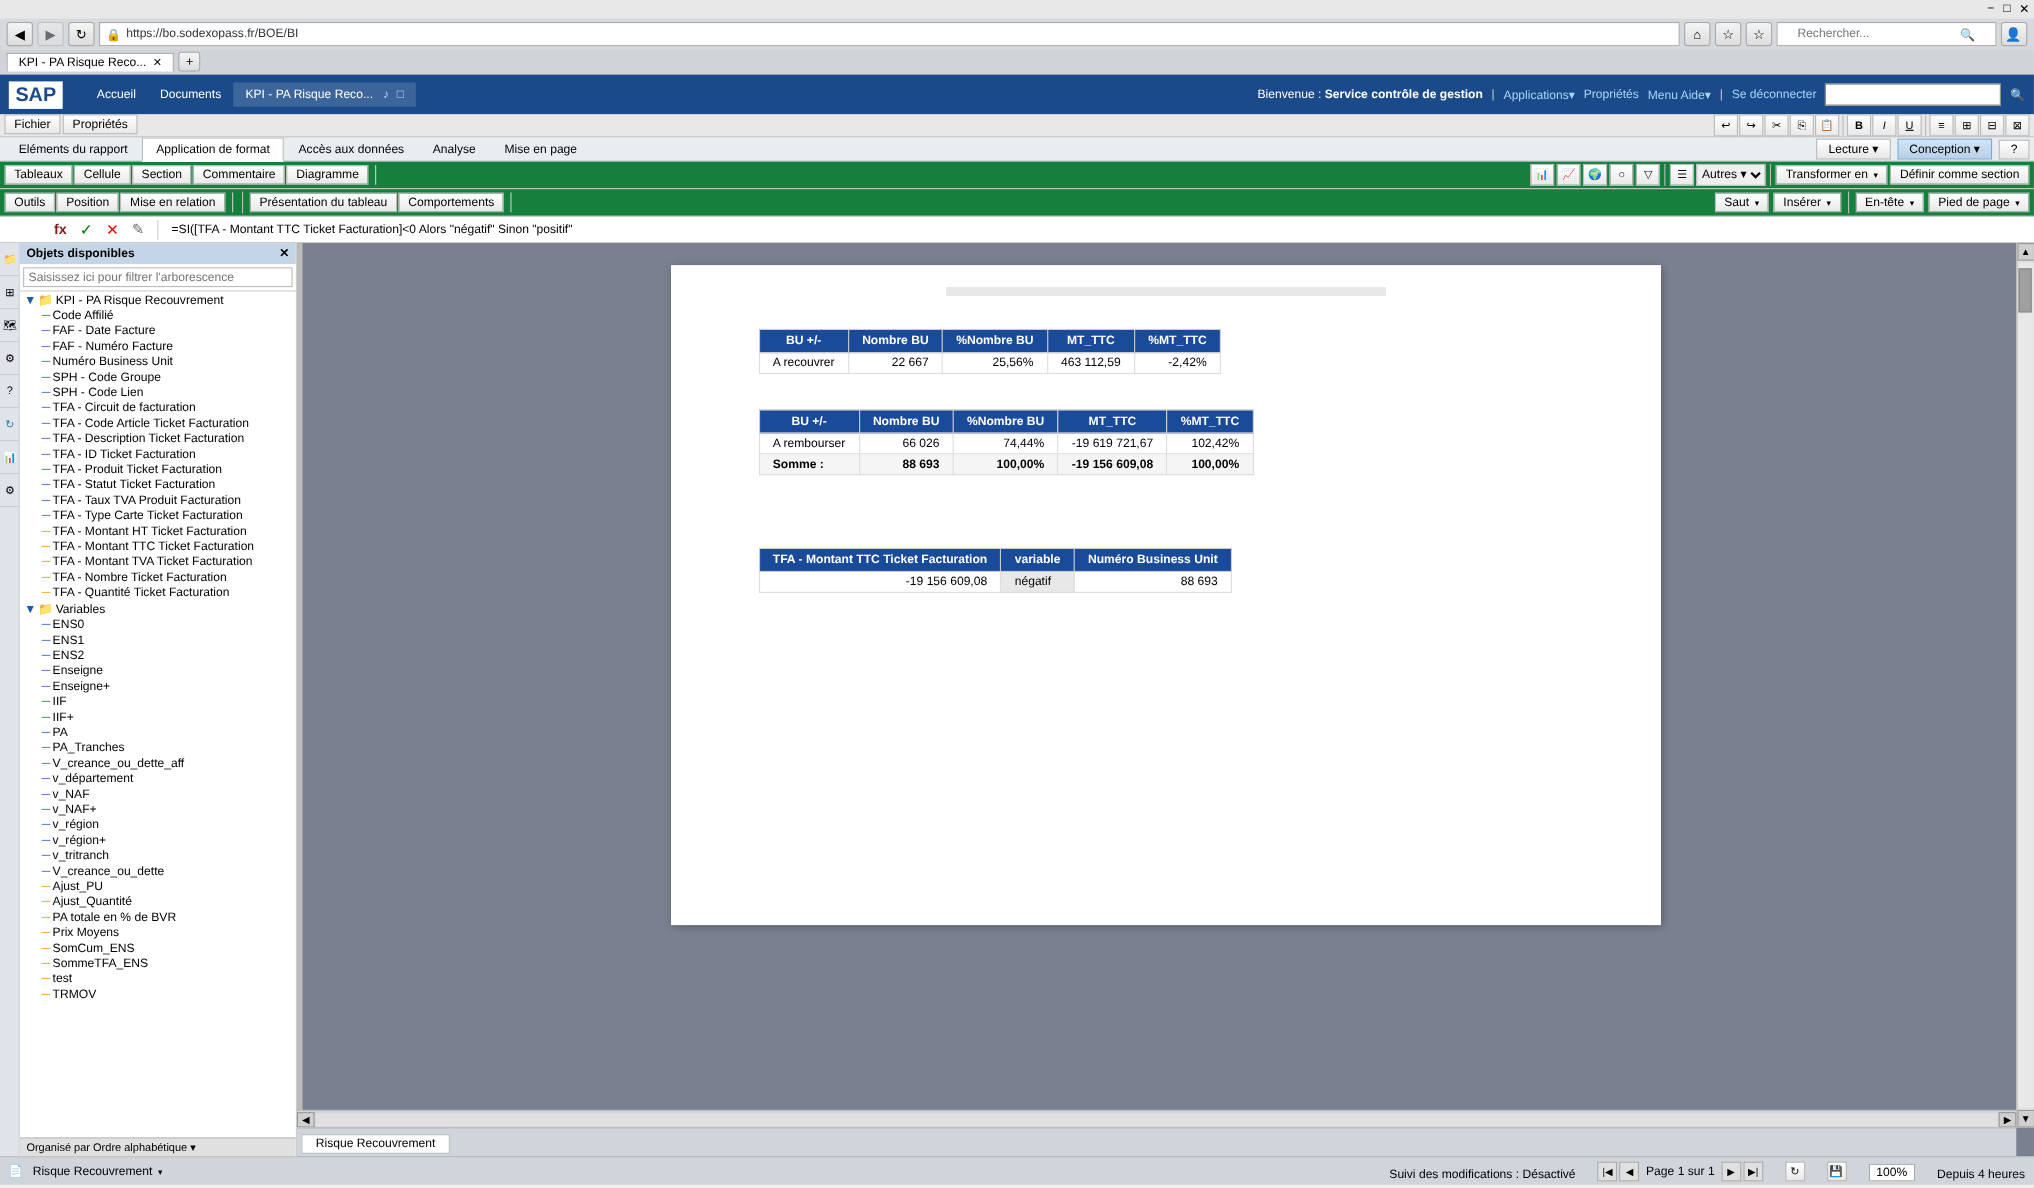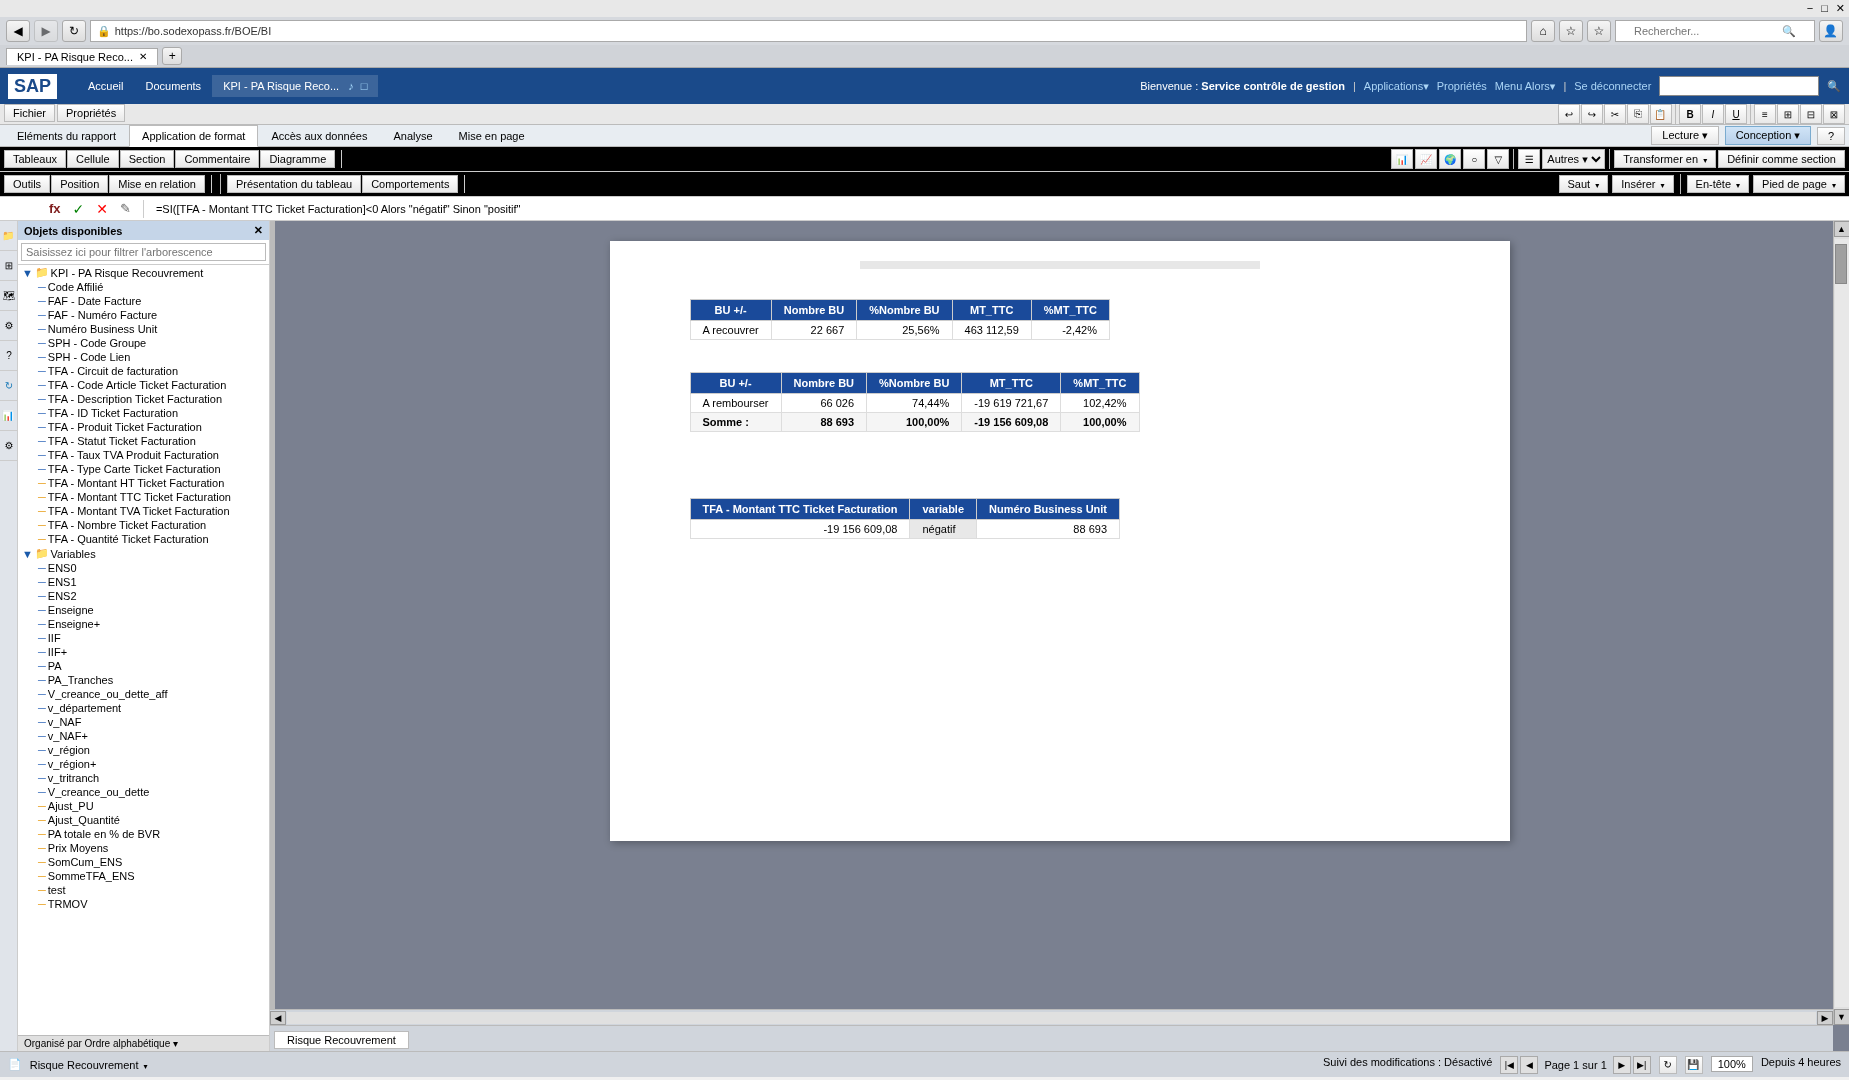--- a/index.html
+++ b/index.html
@@ -157,7 +157,7 @@
     <span style="color:#ccc;">|</span>
     <a>Applications▾</a>
     <a>Propriétés</a>
-    <a>Menu Alors▾</a>
+    <a>Menu Aide▾</a>
     <span style="color:#ccc;">|</span>
     <a>Se déconnecter</a>
     <input type="text" style="height: 20px; border: 1px solid rgb(136, 136, 136); padding: 0px 4px; width: 160px; font-size: 11px;">

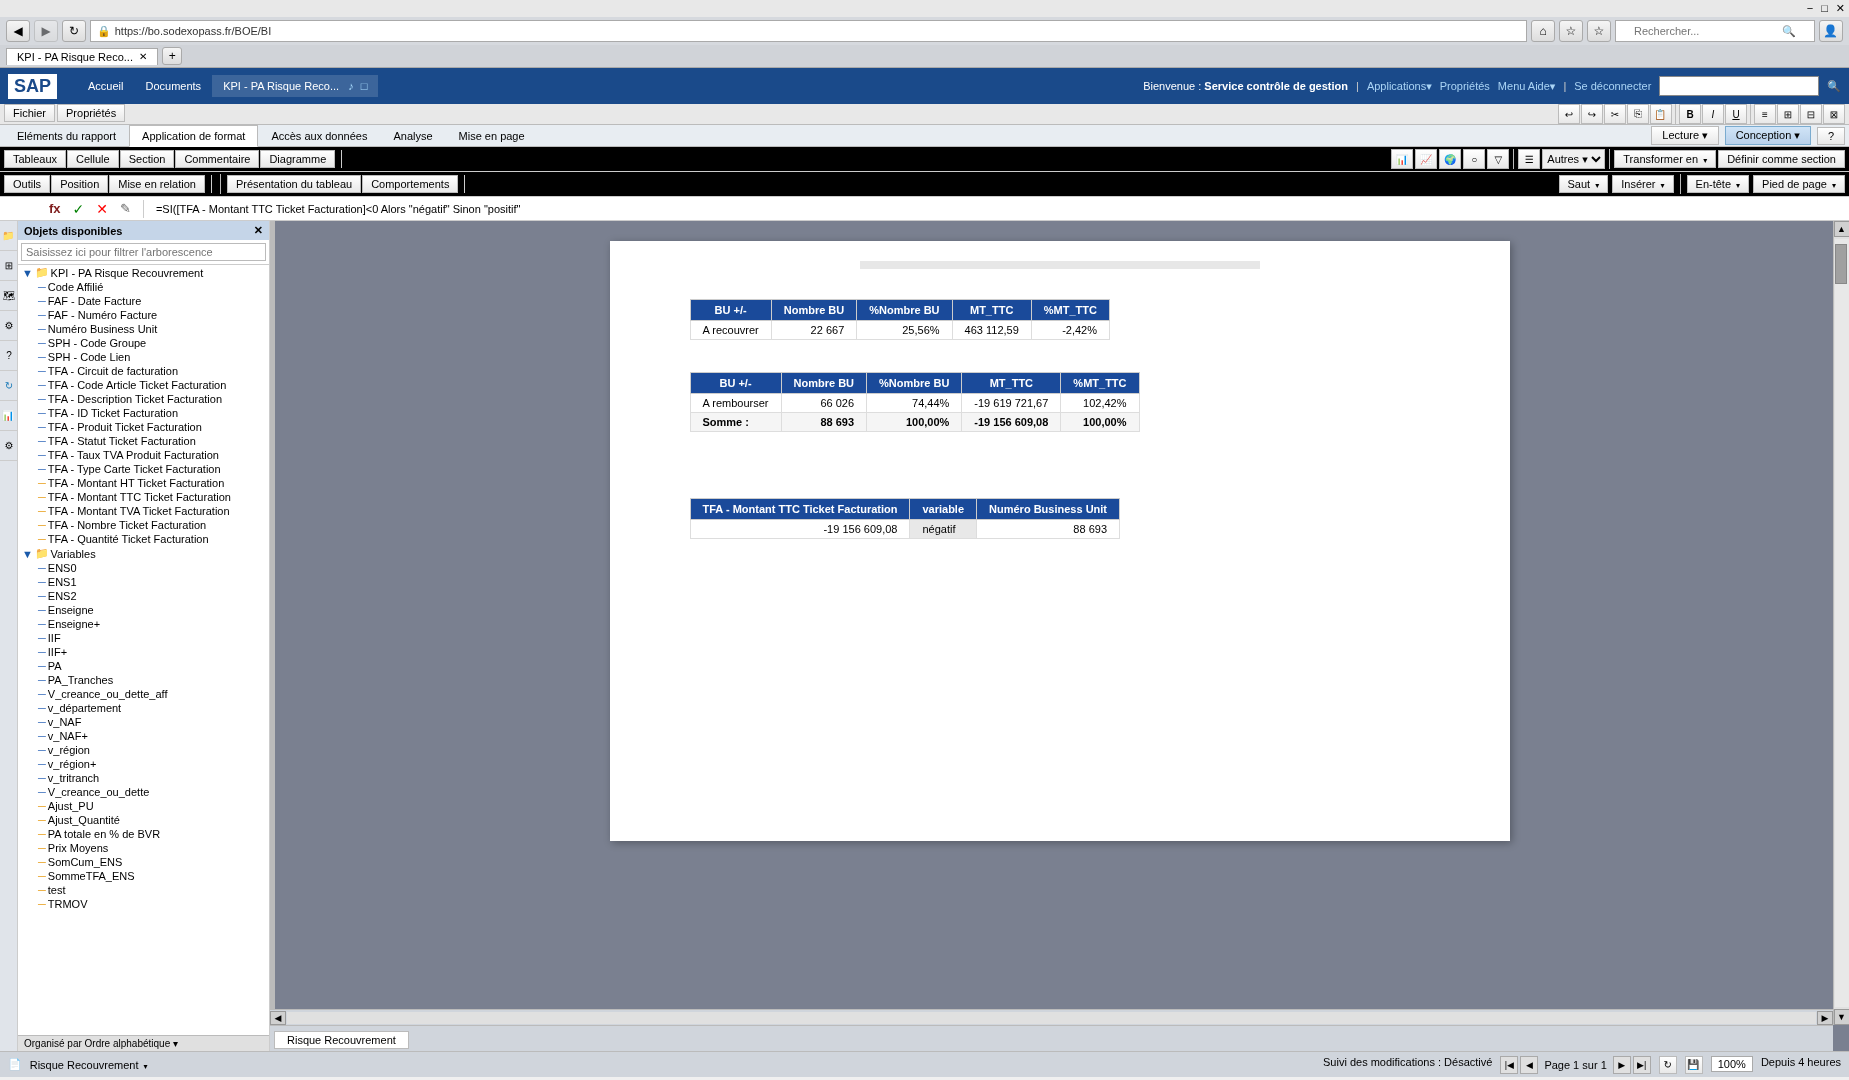--- a/index.html
+++ b/index.html
@@ -40,7 +40,7 @@
     .mode-btn { background: linear-gradient(#fff, #e8e8e8); border: 1px solid #bbb; padding: 2px 10px; cursor: pointer; font-size: 11px; }
 
     
-    .sub-toolbar { display: flex; align-items: center; background: #000000; border-bottom: 1px solid #ccc; padding: 2px 4px; gap: 4px; flex-wrap: wrap; }
+    .sub-toolbar { display: flex; align-items: center; background: #15803d; border-bottom: 1px solid #ccc; padding: 2px 4px; gap: 4px; flex-wrap: wrap; }
     .sub-group { display: flex; align-items: center; gap: 1px; border-right: 1px solid #ccc; padding-right: 6px; margin-right: 2px; }
     .icon-btn { width: 22px; height: 20px; background: linear-gradient(#fff, #e8e8e8); border: 1px solid #bbb; display: flex; align-items: center; justify-content: center; cursor: pointer; font-size: 10px; }
 

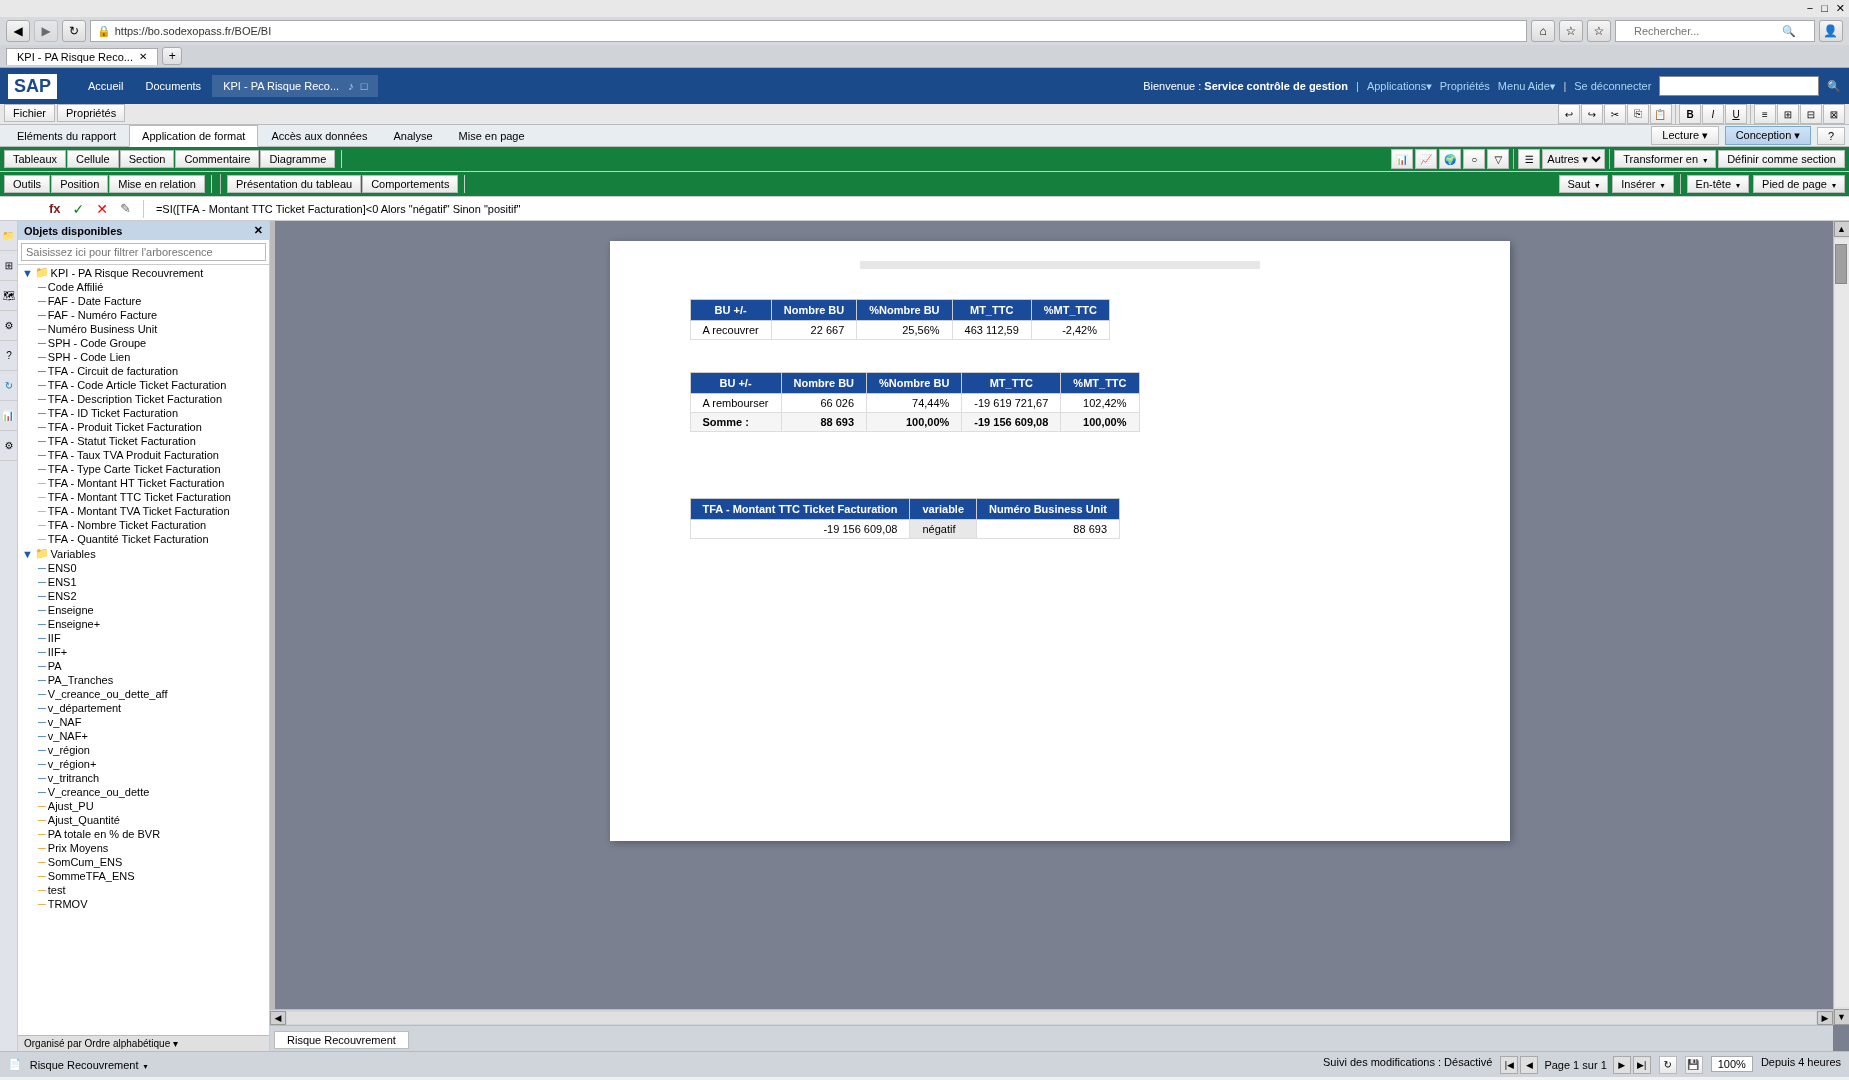--- a/index.html
+++ b/index.html
@@ -98,7 +98,7 @@
     
     .status-bar { display: flex; align-items: center; background: #d0d5dc; border-top: 1px solid #bbb; padding: 1px 8px; font-size: 11px; height: 26px; }
     .status-left { display: flex; align-items: center; gap: 8px; }
-    .status-right { margin-left: auto; display: flex; align-items: flex-start; gap: 8px; }
+    .status-right { margin-left: auto; display: flex; align-items: flex-end; gap: 20px; }
     .page-nav { display: flex; align-items: center; gap: 2px; }
     .page-nav-btn { width: 18px; height: 18px; background: #e0e0e0; border: 1px solid #aaa; display: flex; align-items: center; justify-content: center; cursor: pointer; font-size: 9px; }
     .zoom-display { background: white; border: 1px solid #aaa; padding: 1px 6px; }

